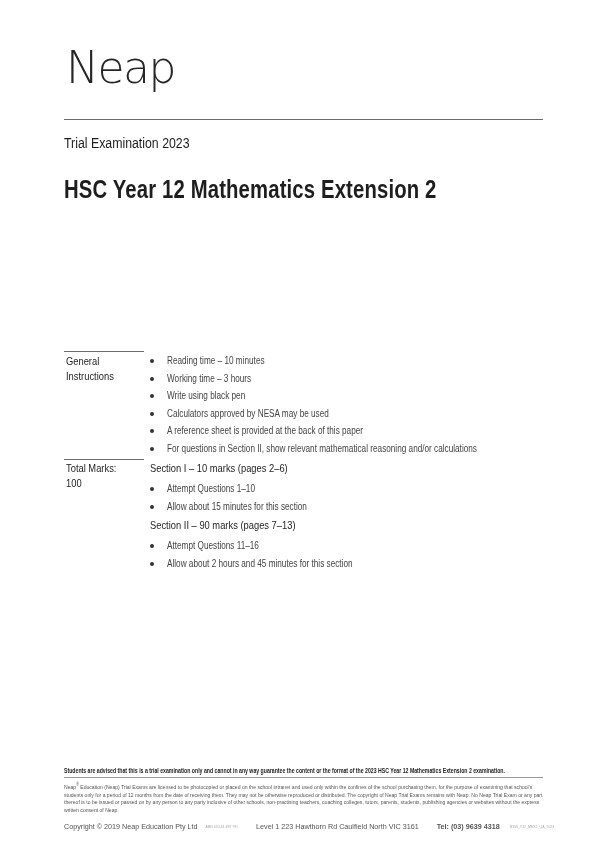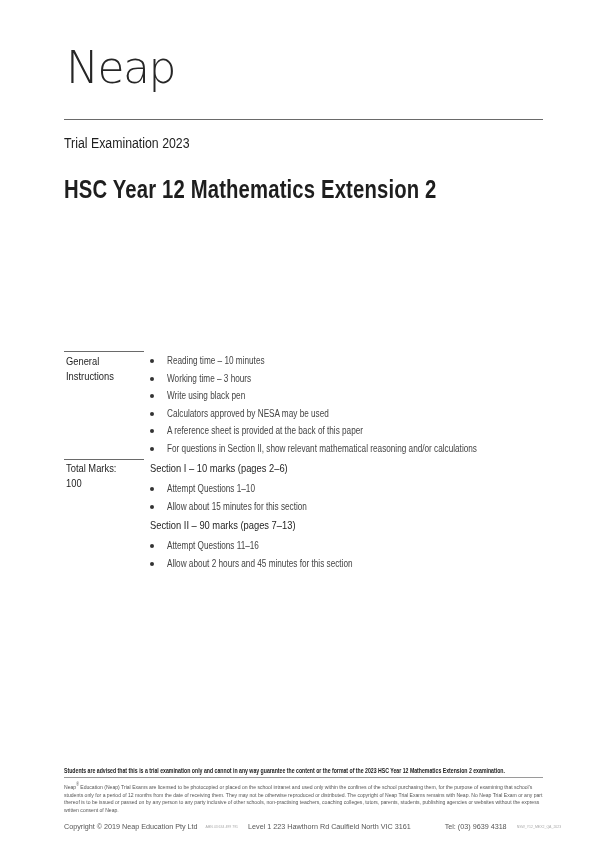--- a/index.html
+++ b/index.html
@@ -99,7 +99,7 @@
 <div class="footer">
   <span>Copyright © 2019 Neap Education Pty Ltd</span>
   <span class="tiny" style="margin-left:6px;">ABN 43 634 499 791</span>
-  <span style="margin-left:8px;">Level 1 223 Hawthorn Rd Caulfield North VIC 3161</span>
+  <span style="margin-left:16px;">Level 1 223 Hawthorn Rd Caulfield North VIC 3161</span>
   <span style="margin-left:32px;">Tel: (03) 9639 4318</span>
   <span class="tiny" style="margin-left:8px;">NSW_Y12_MEX2_QA_2023</span>
 </div>

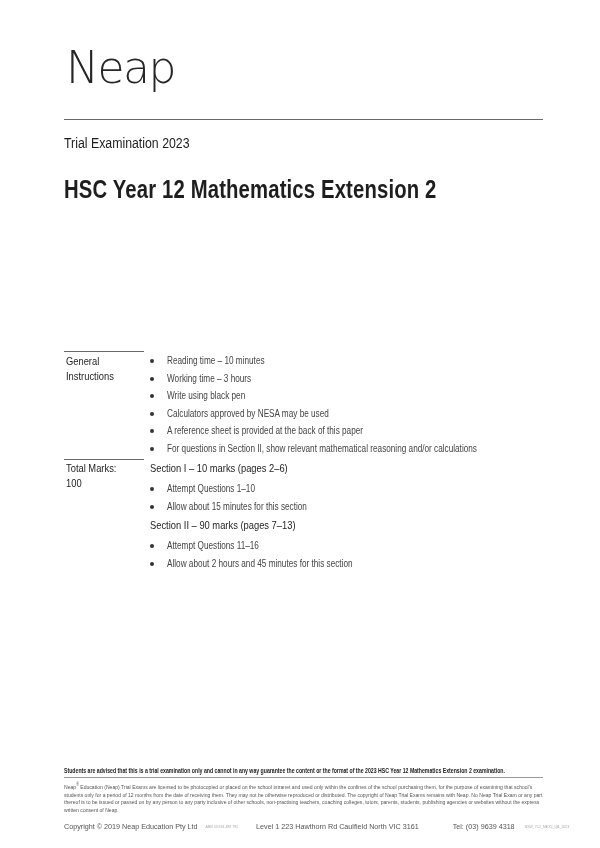--- a/index.html
+++ b/index.html
@@ -100,7 +100,7 @@
   <span>Copyright © 2019 Neap Education Pty Ltd</span>
   <span class="tiny" style="margin-left:6px;">ABN 43 634 499 791</span>
   <span style="margin-left:16px;">Level 1 223 Hawthorn Rd Caulfield North VIC 3161</span>
-  <span style="margin-left:32px;">Tel: (03) 9639 4318</span>
+  <span style="margin-left:16px;font-weight:bold;">Tel: (03) 9639 4318</span>
   <span class="tiny" style="margin-left:8px;">NSW_Y12_MEX2_QA_2023</span>
 </div>
 

